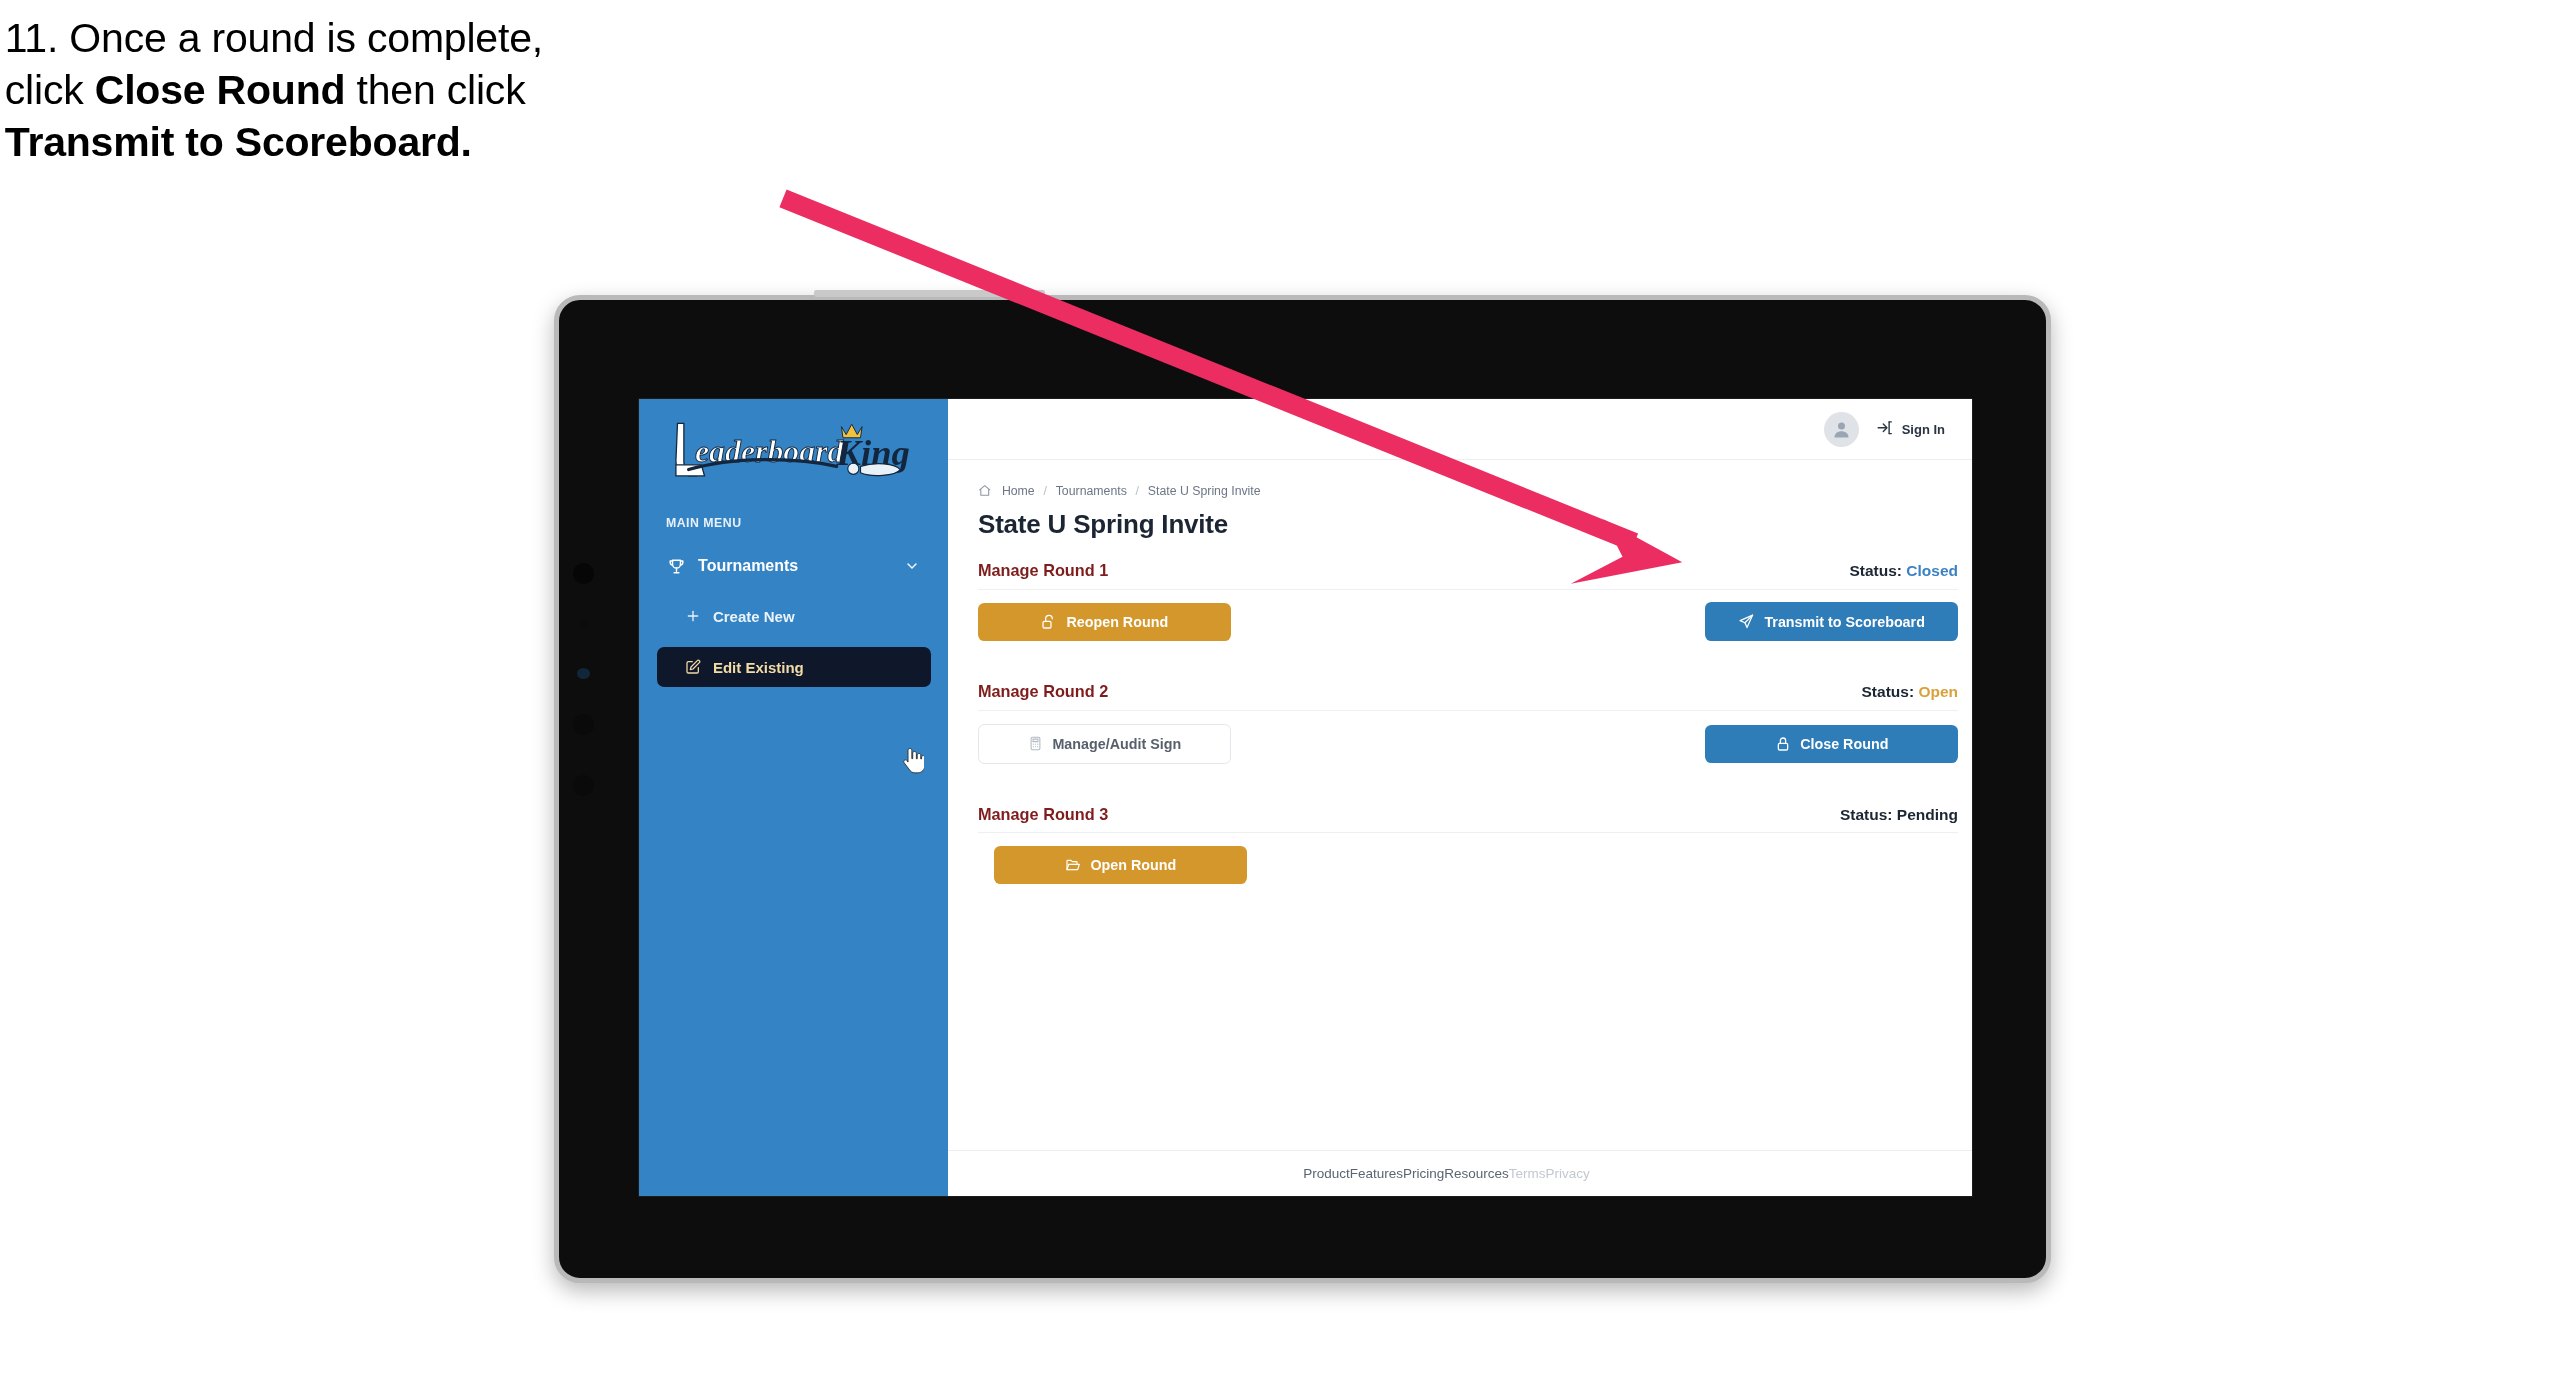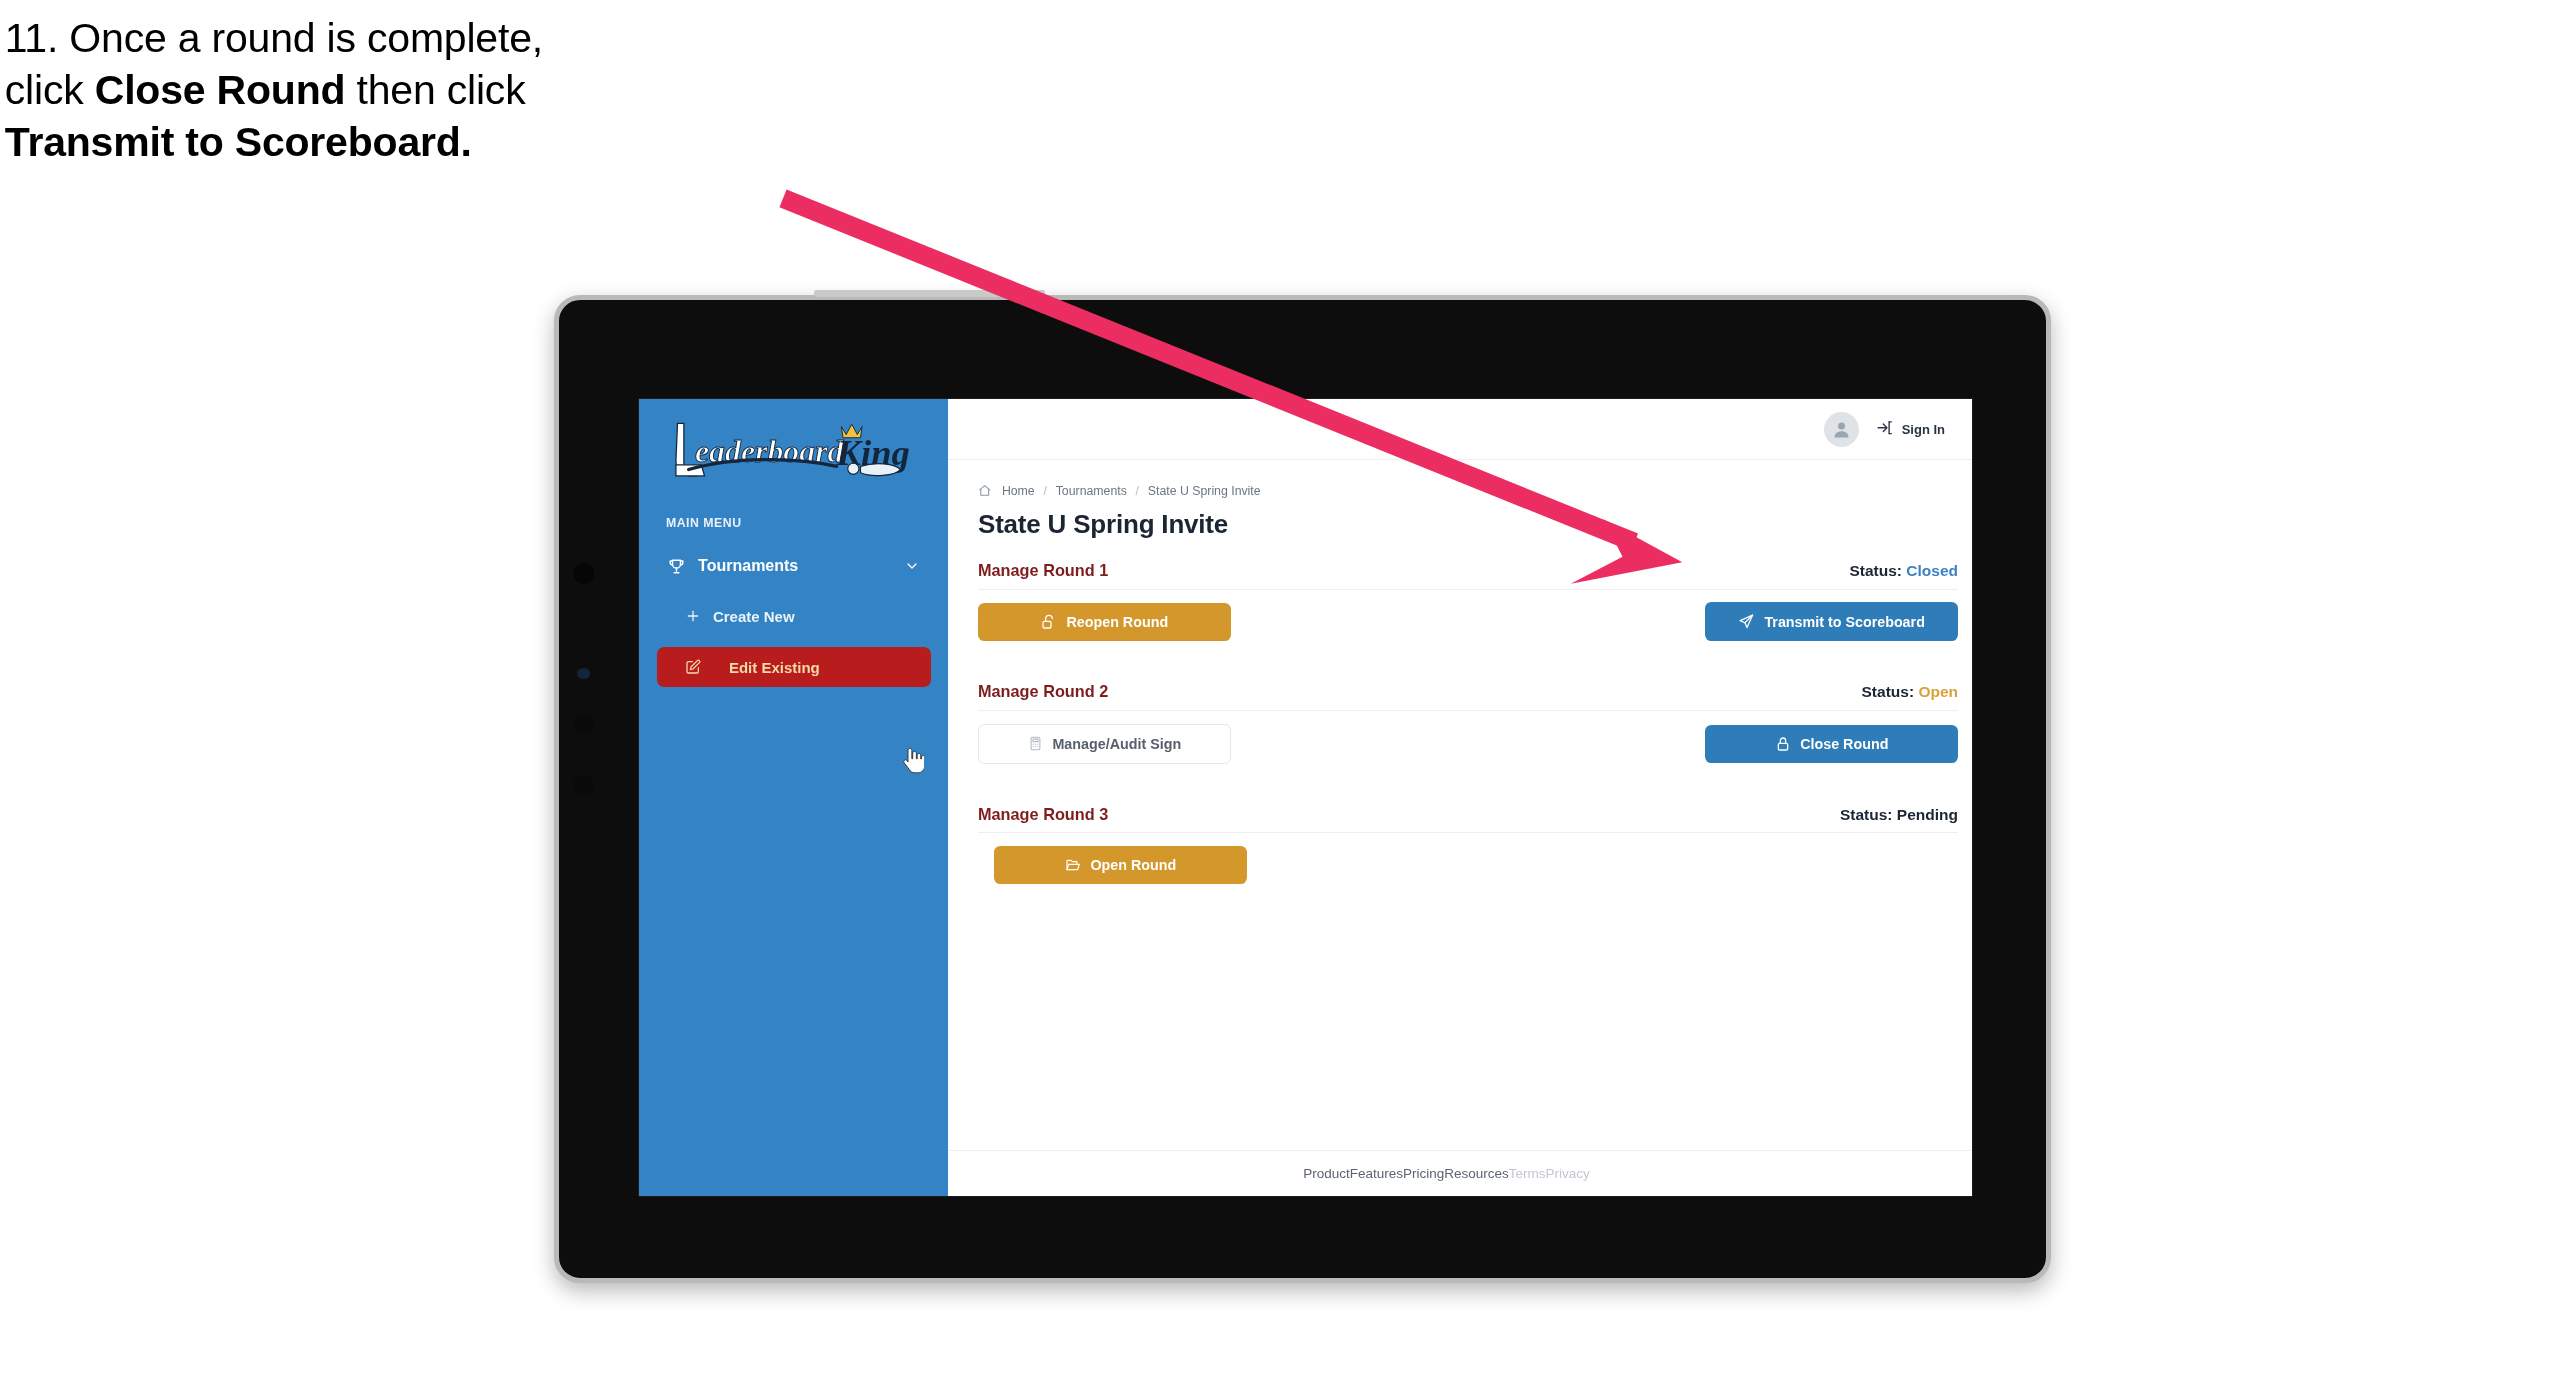--- a/index.html
+++ b/index.html
@@ -94,7 +94,7 @@
     font-weight: 700;
   }
   .sub-row .ic { width:19px; height:19px; margin-right:10.4px; flex:0 0 19px; display:flex; align-items:center; justify-content:center;}
-  .sub-row.active { background:#b91c1c; color:#f2dba6;gap:16px; }
+  .sub-row.active { background:#0f172a; color:#f2dba6; }
   .sub-row.active .ic svg { stroke:#f2dba6; }
 
   

